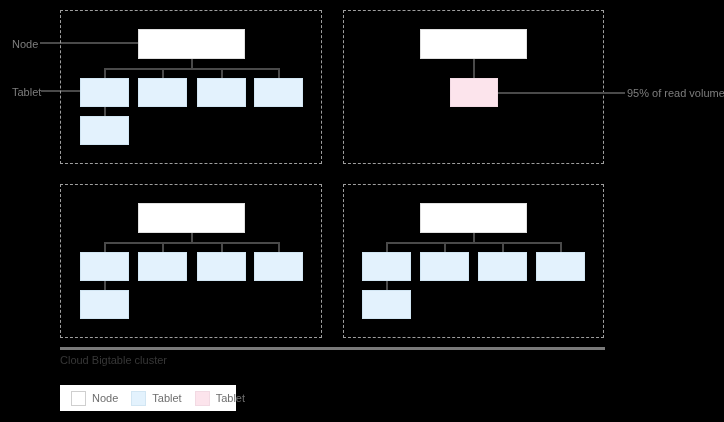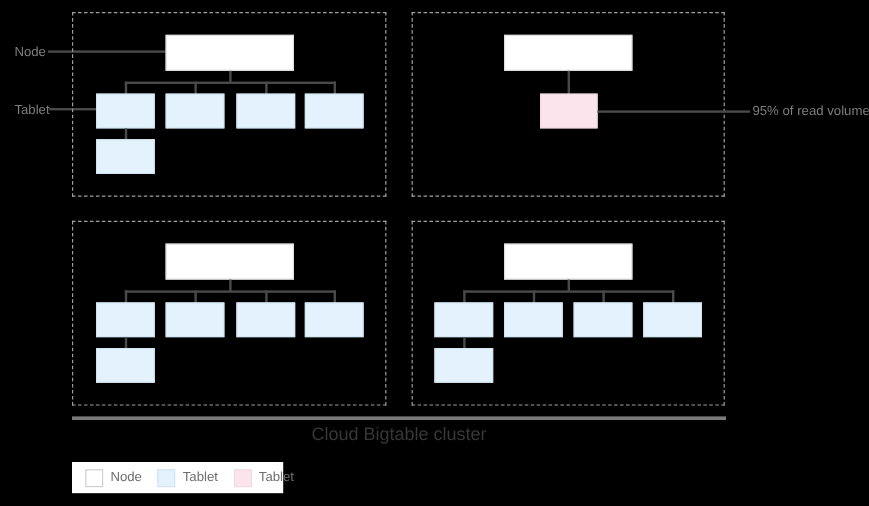--- a/index.html
+++ b/index.html
@@ -54,8 +54,7 @@
   .caption {
     position: absolute;
     left: 60px; top: 354px; width: 545px;
-    text-align: center;
-    font-size: 15px;
+    font-size: 11px;
     color: var(--caption-text, #373737);
   }
   .legend {

